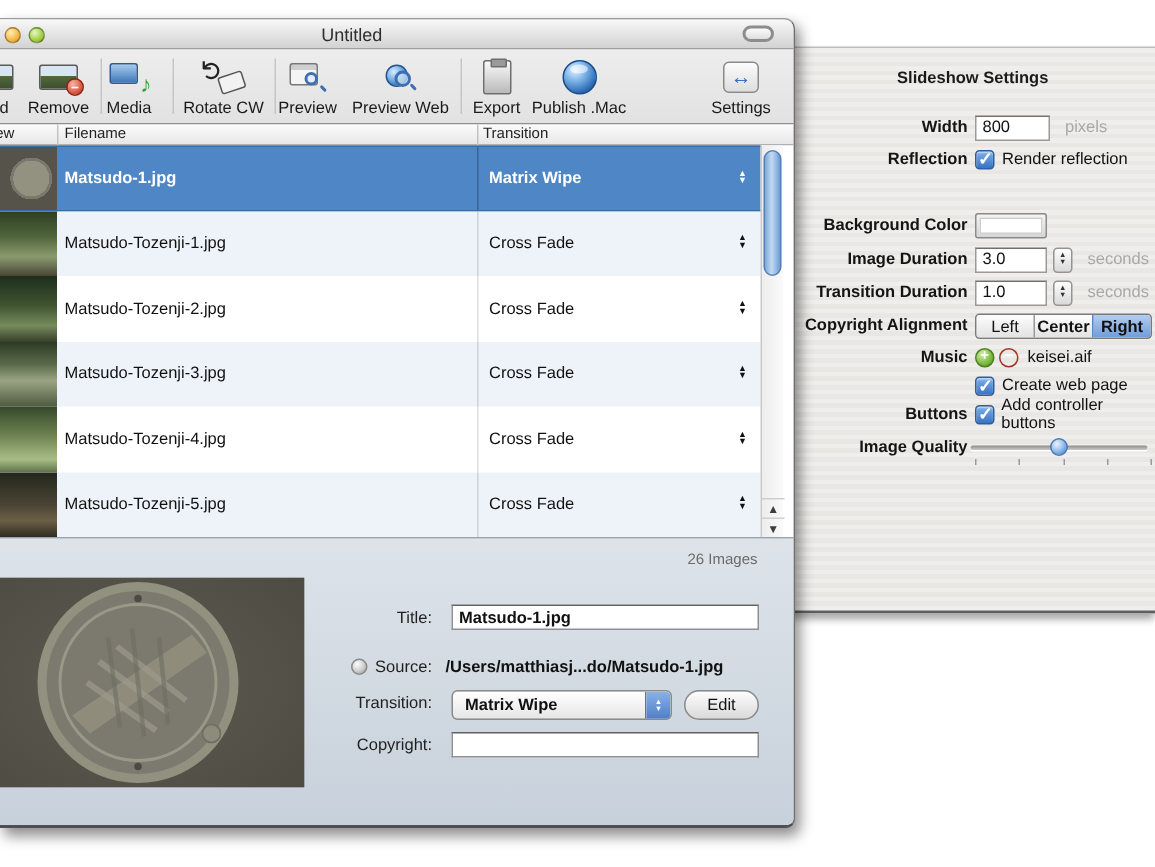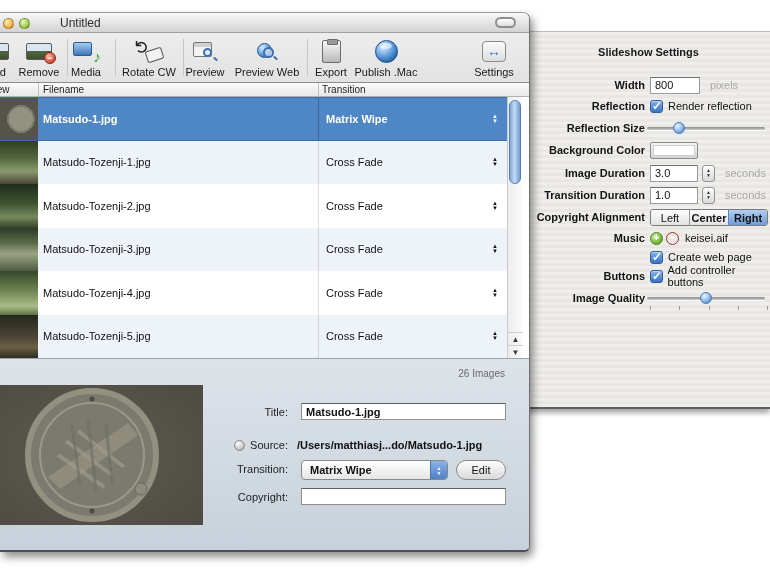--- a/index.html
+++ b/index.html
@@ -59,7 +59,7 @@
   .titlebar{position:relative;height:20px;background:linear-gradient(180deg,#f8f8f8,#d2d2d2);
     border-bottom:1px solid #9f9f9f;}
   .wtitle{position:absolute;left:60px;right:120px;top:0;height:20px;line-height:20px;
-    text-align:left;font-size:12px;color:#2e2e2e;}
+    text-align:center;font-size:12px;color:#2e2e2e;}
   .light{position:absolute;top:5px;width:11px;height:11px;border-radius:50%;border:1px solid rgba(0,0,0,.3);}
   .light.yellow{left:3px;background:radial-gradient(circle at 35% 30%,#fdf2b5,#f3b33c 65%,#c4891d);}
   .light.green{left:19px;background:radial-gradient(circle at 35% 30%,#e7f8c4,#9ccb3f 65%,#6c9a20);}

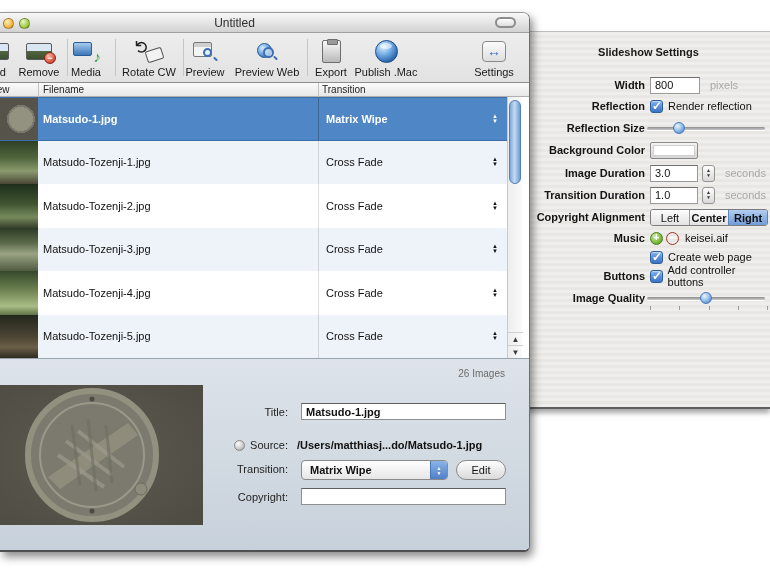--- a/index.html
+++ b/index.html
@@ -192,15 +192,6 @@
       </div>
     </div>
 
-    <div class="drow" style="top:87px">
-      <div class="dlabel">Reflection Size</div>
-      <div class="dctrl" style="left:120px">
-        <div class="slider">
-          <div class="track"></div>
-          <div class="thumb" style="left: calc(27% - 6px);"></div>
-        </div>
-      </div>
-    </div>
 
     <div class="drow" style="top:109px">
       <div class="dlabel">Background Color</div>

